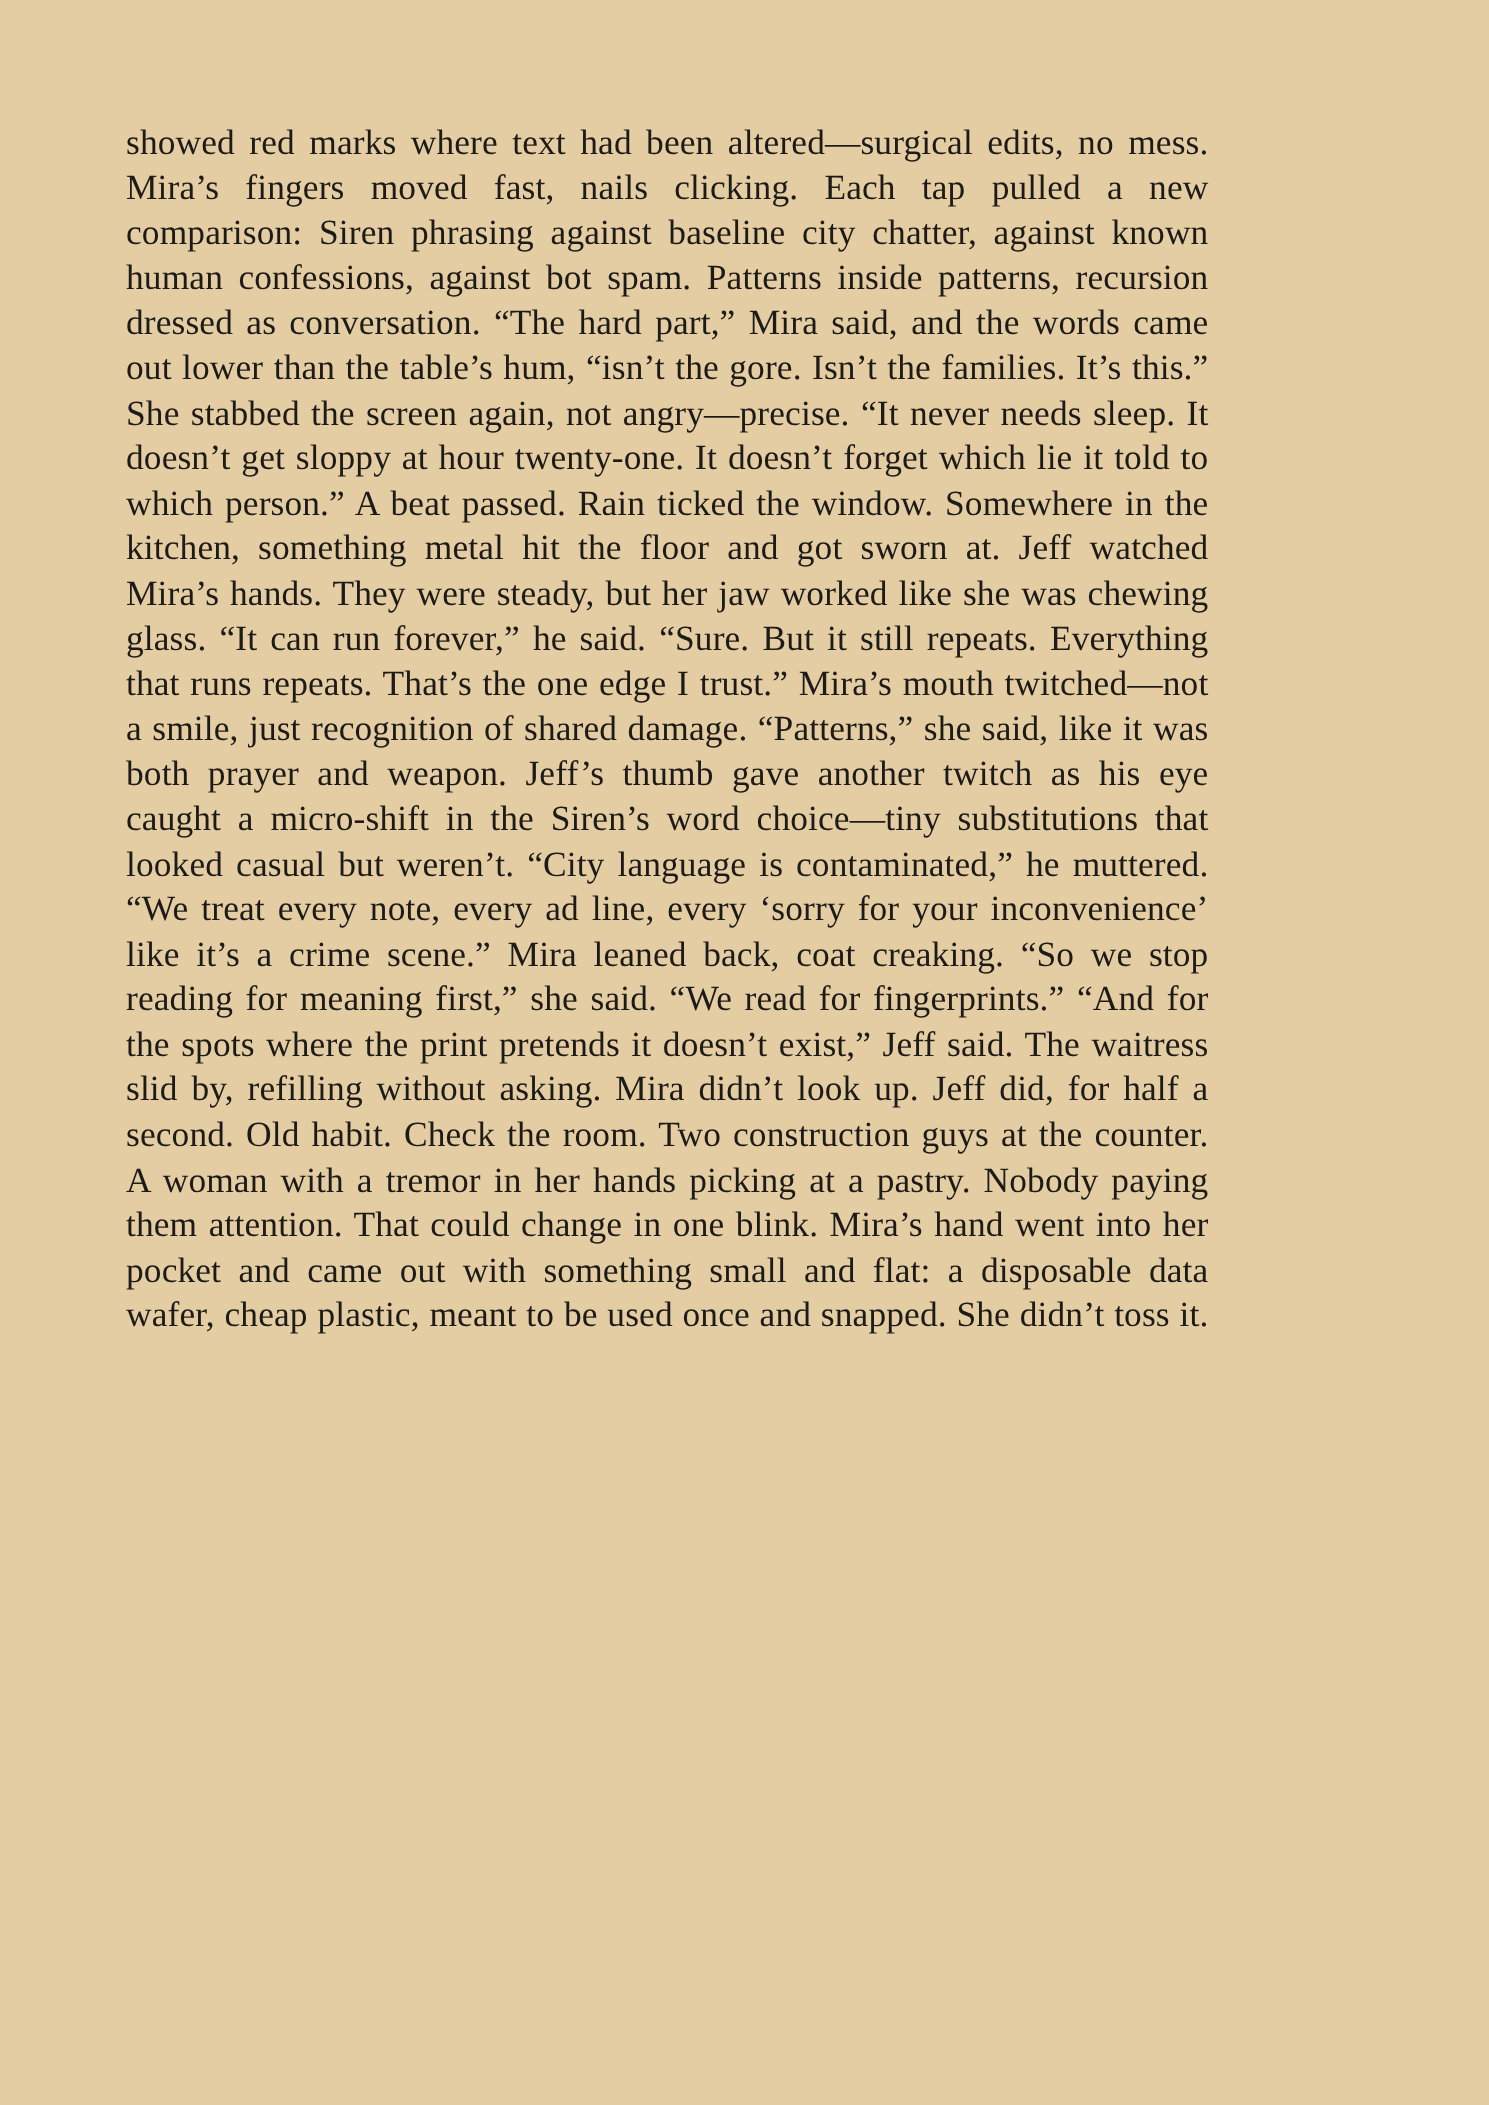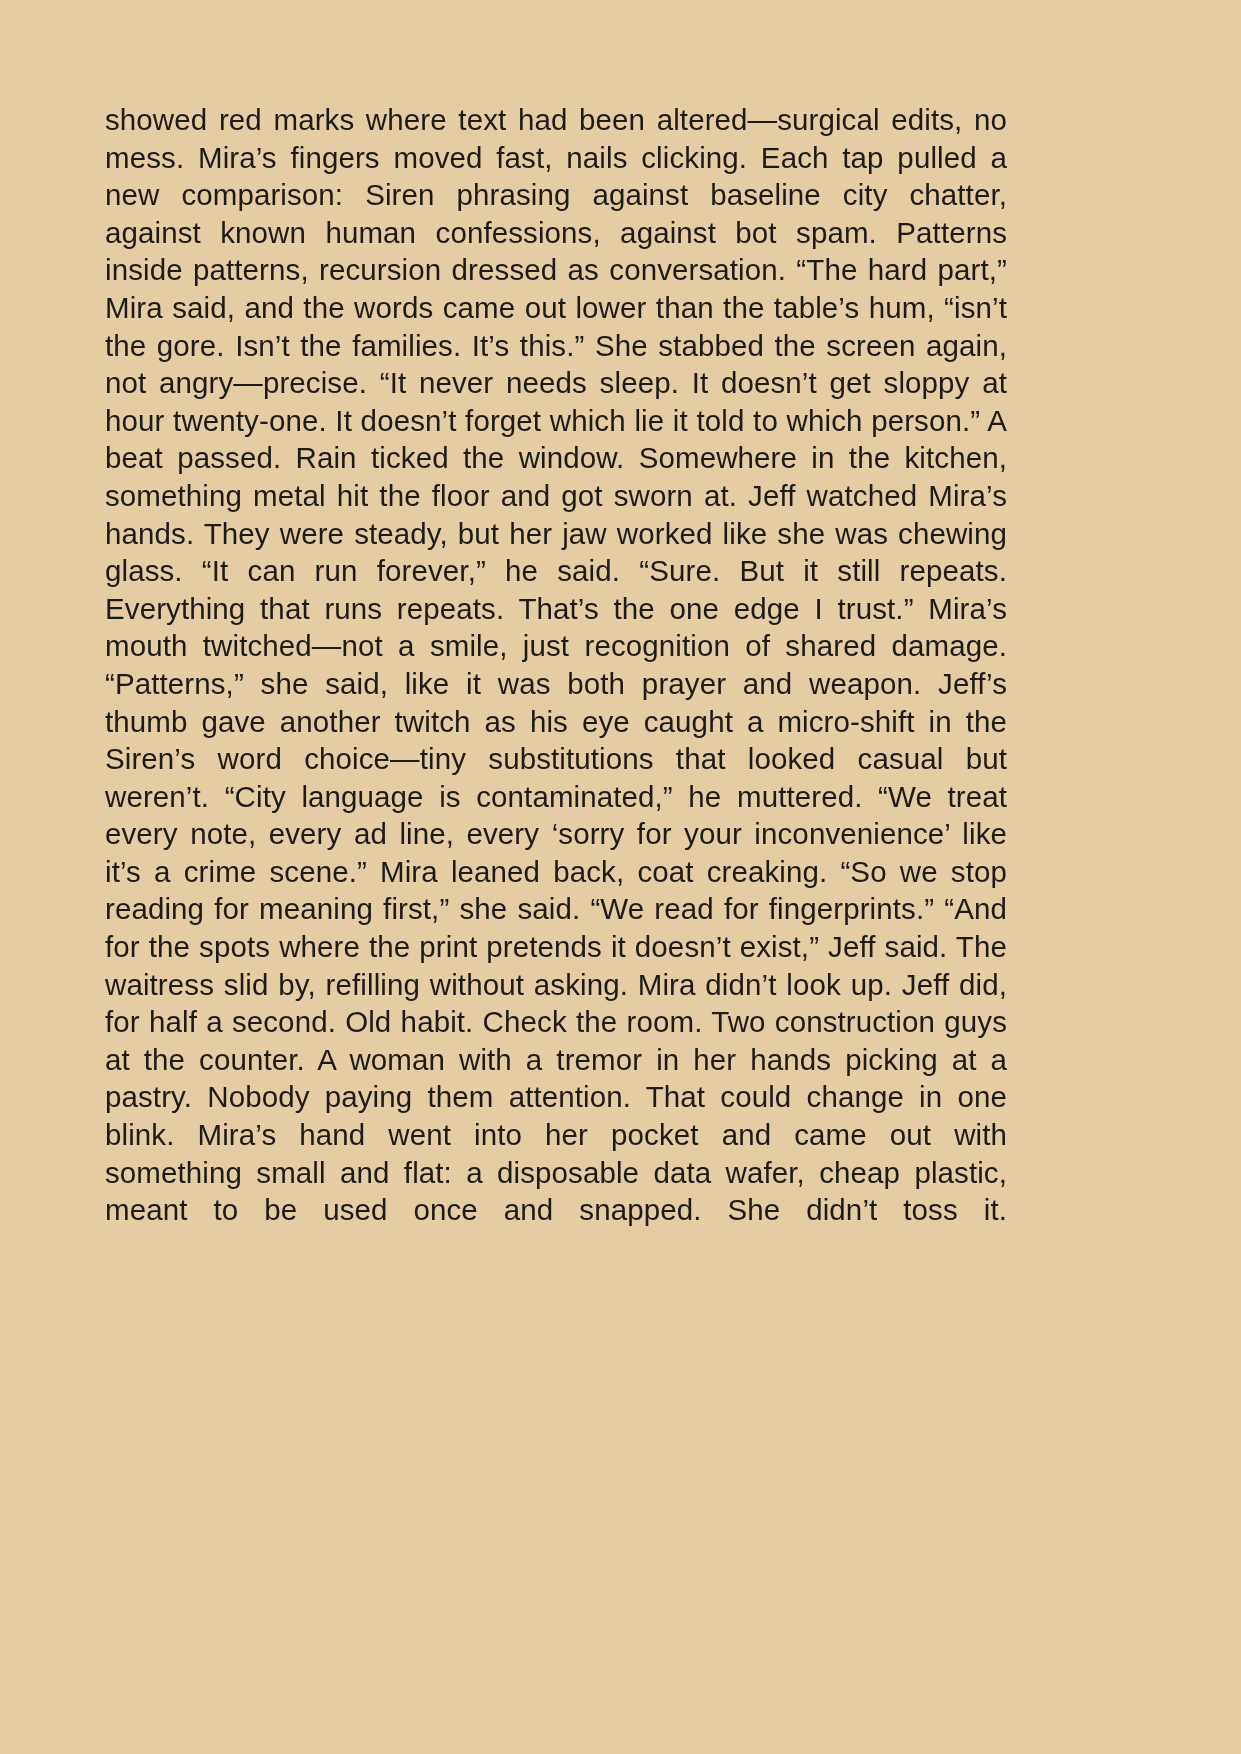--- a/index.html
+++ b/index.html
@@ -26,7 +26,7 @@
     top: 101px;
     width: 902px;
     color: #1d1b18;
-    font-family: Liberation Sans, sans-serif;
+    font-family: Liberation Serif, serif;
     font-size: 29.5px;
     line-height: 37.6px;
     text-align: justify;

